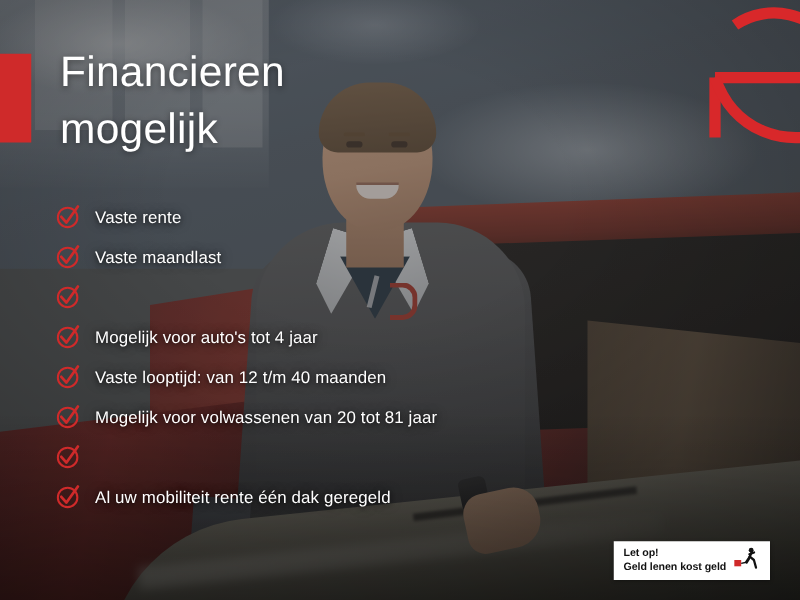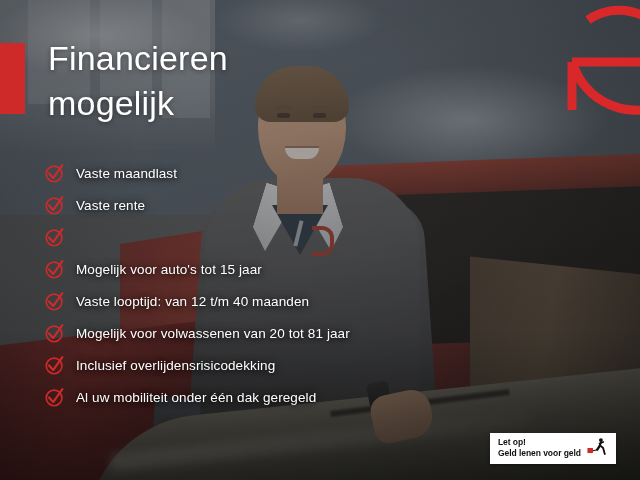--- a/index.html
+++ b/index.html
@@ -339,17 +339,17 @@
             <path d="M5.5 12.5 L 10 17.5 L 20 3.5" fill="none" stroke="#cf2a2a" stroke-width="2.4" stroke-linecap="round" stroke-linejoin="round"></path>
           </svg>
         </span>
+        <span class="feature-label">Vaste rente</span>
+      </div>
+
+      <div class="feature-row">
+        <span class="check-icon">
+          <svg viewBox="0 0 24 24" width="22" height="22" aria-hidden="true">
+            <circle cx="11" cy="13" r="8.5" fill="none" stroke="#cf2a2a" stroke-width="1.8"></circle>
+            <path d="M5.5 12.5 L 10 17.5 L 20 3.5" fill="none" stroke="#cf2a2a" stroke-width="2.4" stroke-linecap="round" stroke-linejoin="round"></path>
+          </svg>
+        </span>
         <span class="feature-label">Vaste maandlast</span>
-      </div>
-
-      <div class="feature-row">
-        <span class="check-icon">
-          <svg viewBox="0 0 24 24" width="22" height="22" aria-hidden="true">
-            <circle cx="11" cy="13" r="8.5" fill="none" stroke="#cf2a2a" stroke-width="1.8"></circle>
-            <path d="M5.5 12.5 L 10 17.5 L 20 3.5" fill="none" stroke="#cf2a2a" stroke-width="2.4" stroke-linecap="round" stroke-linejoin="round"></path>
-          </svg>
-        </span>
-        <span class="feature-label">Vaste rente</span>
       </div>
 
       <div class="feature-row">

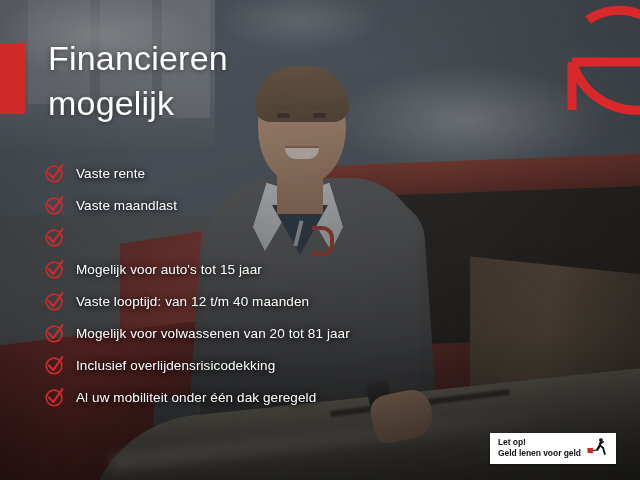--- a/index.html
+++ b/index.html
@@ -368,7 +368,7 @@
             <path d="M5.5 12.5 L 10 17.5 L 20 3.5" fill="none" stroke="#cf2a2a" stroke-width="2.4" stroke-linecap="round" stroke-linejoin="round"></path>
           </svg>
         </span>
-        <span class="feature-label">Mogelijk voor auto's tot 15 jaar</span>
+        <span class="feature-label">Mogelijk voor auto's tot 4 jaar</span>
       </div>
 
       <div class="feature-row">

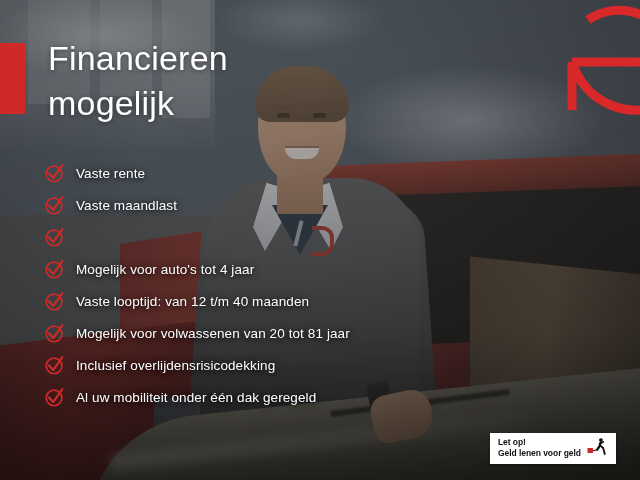--- a/index.html
+++ b/index.html
@@ -398,7 +398,6 @@
             <path d="M5.5 12.5 L 10 17.5 L 20 3.5" fill="none" stroke="#cf2a2a" stroke-width="2.4" stroke-linecap="round" stroke-linejoin="round"></path>
           </svg>
         </span>
-        <span class="feature-label">Inclusief overlijdensrisicodekking</span>
       </div>
 
       <div class="feature-row">

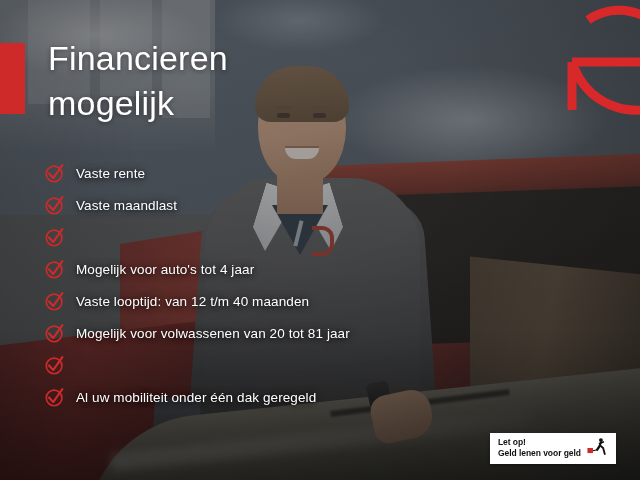--- a/index.html
+++ b/index.html
@@ -407,7 +407,7 @@
             <path d="M5.5 12.5 L 10 17.5 L 20 3.5" fill="none" stroke="#cf2a2a" stroke-width="2.4" stroke-linecap="round" stroke-linejoin="round"></path>
           </svg>
         </span>
-        <span class="feature-label">Al uw mobiliteit onder één dak geregeld</span>
+        <span class="feature-label">Al uw mobiliteit rente één dak geregeld</span>
       </div>
 
     </div>

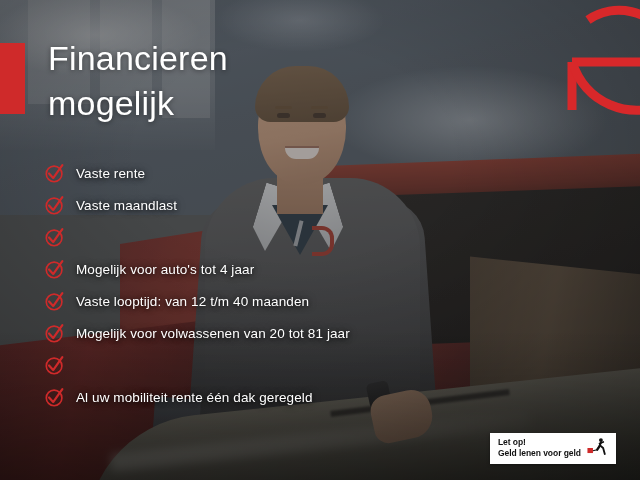--- a/index.html
+++ b/index.html
@@ -414,7 +414,7 @@
 
     <div class="warning-badge">
       <span class="warning-text">Let op!
-Geld lenen voor geld</span>
+Geld lenen kost geld</span>
       <span class="warning-icon">
         <svg viewBox="0 0 24 24" width="22" height="22" aria-hidden="true">
           <rect x="0.5" y="12" width="6" height="5.5" fill="#cf2a2a"></rect>

